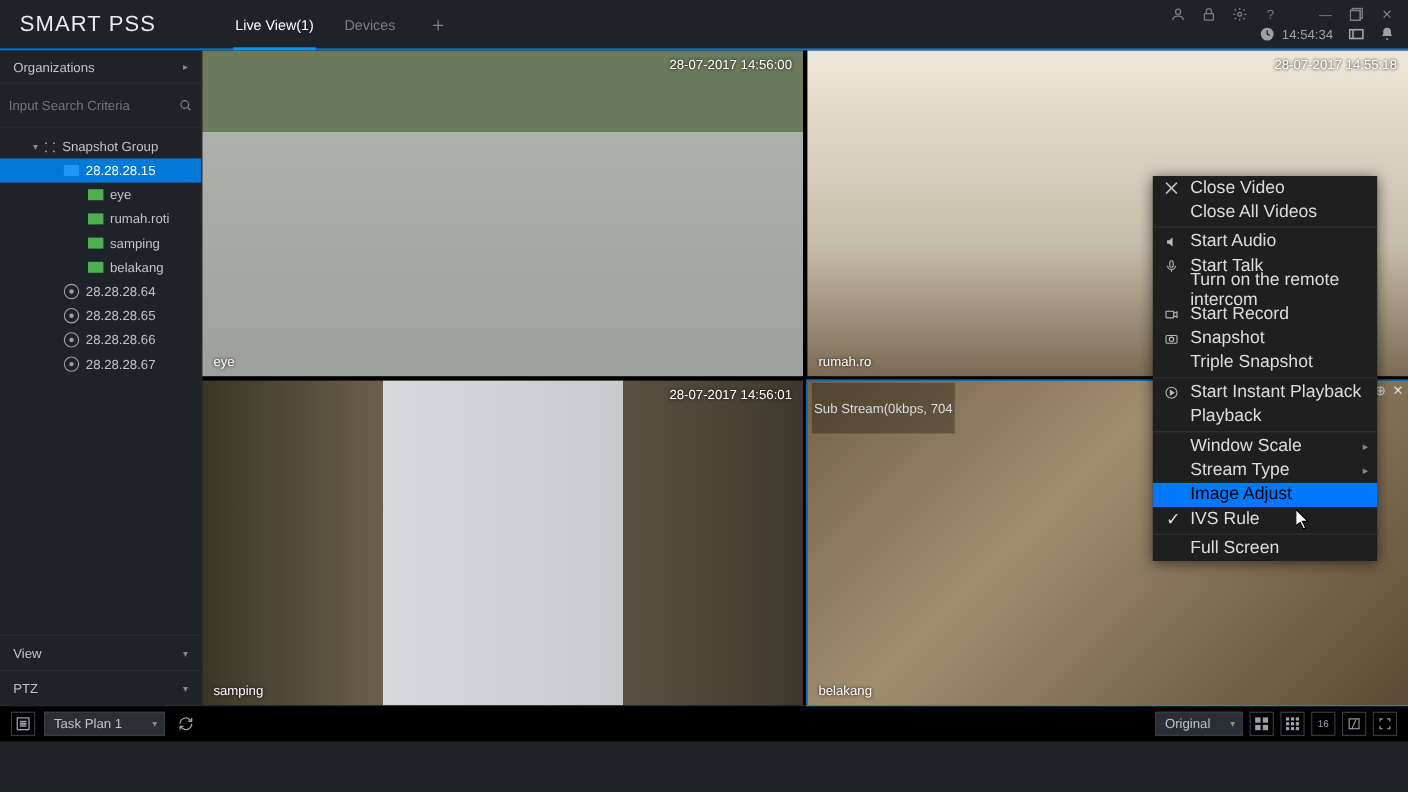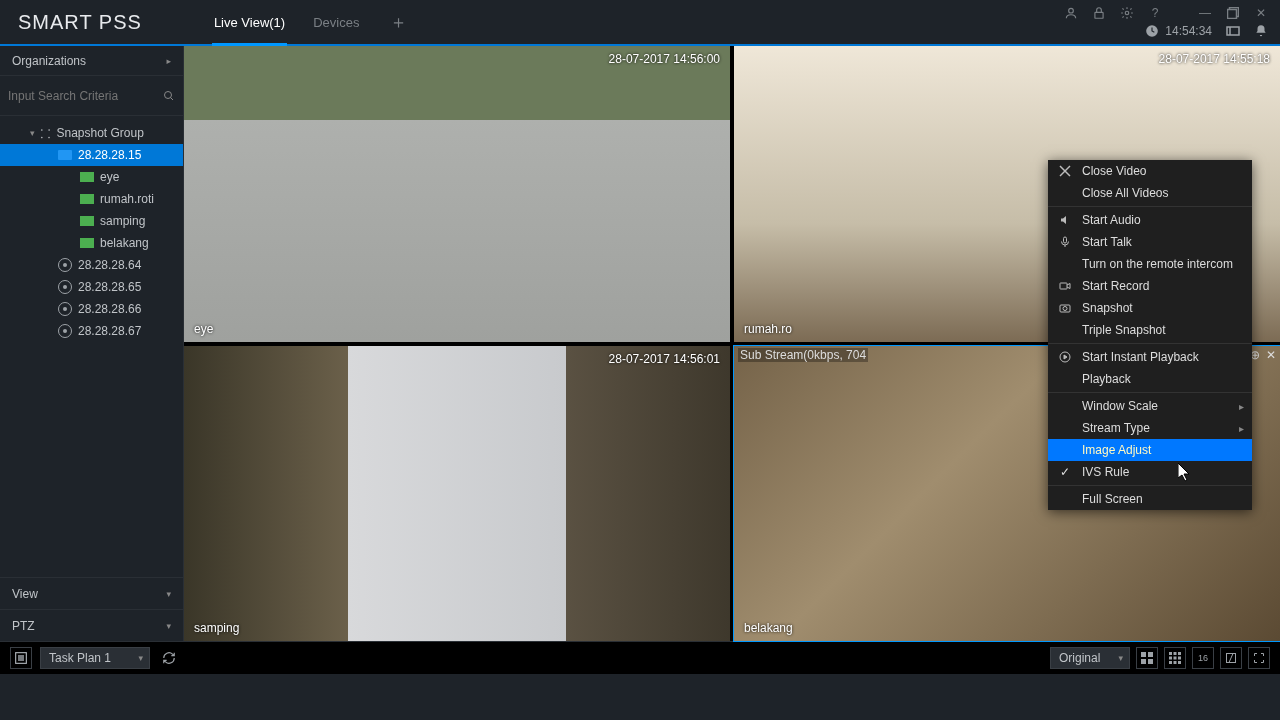--- a/index.html
+++ b/index.html
@@ -50,7 +50,7 @@
 .scene2 { background:linear-gradient(90deg,#3a3628 0%,#6b604a 30%,#d8d9db 30%,#c8cacd 70%,#5a5142 70%,#3e382c 100%); }
 .scene3 { background:linear-gradient(#efe7d8 0%,#c6bda8 60%,#7c6b54 100%); }
 .scene4 { background:linear-gradient(135deg,#756349 0%,#a08d6e 40%,#5b4a33 100%); }
-.ctxmenu { position:absolute; top:114px; left:864px; width:204px; background:#1f1f1f; color:#ddd; box-shadow:0 2px 12px rgba(0,0,0,.6); z-index:20; font-size:12px; }
+.ctxmenu { position:absolute; top:114px; left:864px; width:204px; background:#1f1f1f; color:#ddd; box-shadow:0 2px 12px rgba(0,0,0,.6); z-index:20; font-size:16px; }
 .ctxmenu .mi { height:22px; display:flex; align-items:center; padding:0 10px 0 34px; position:relative; cursor:pointer; }
 .ctxmenu .mi.hl { background:#0078ff; color:#fef9c3; }
 .ctxmenu .sep { height:1px; background:#333; margin:2px 0; }

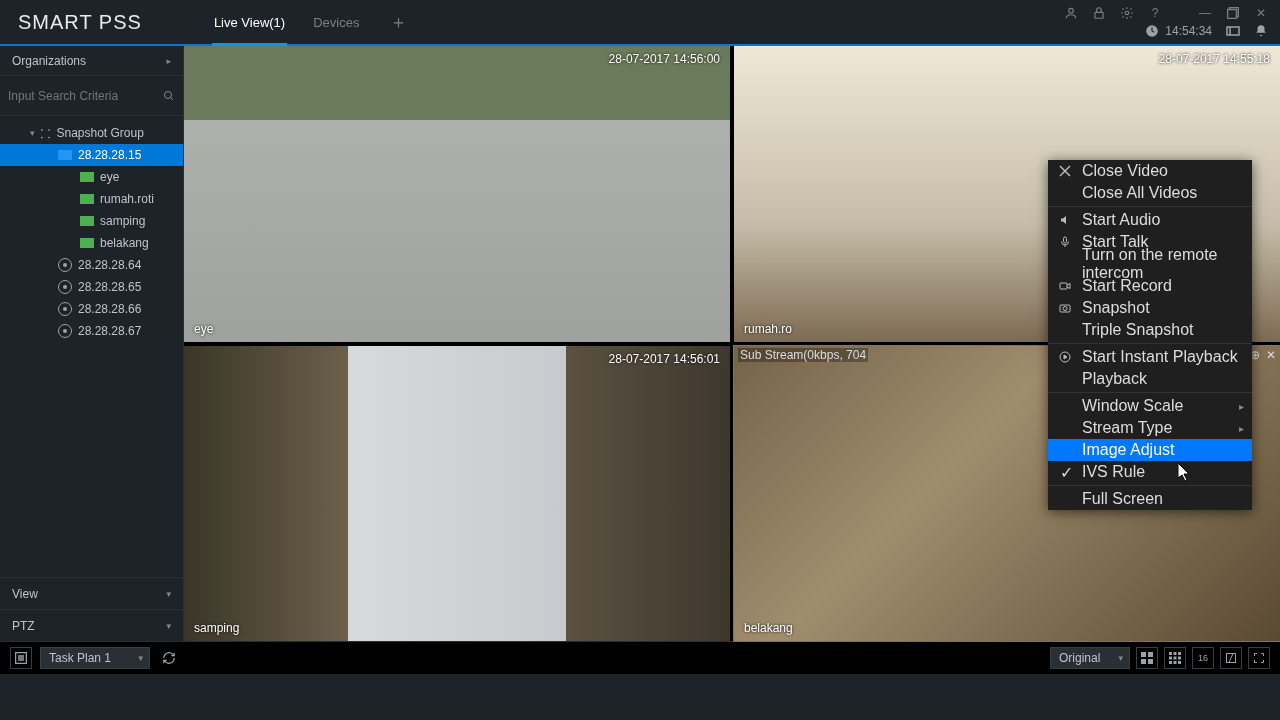--- a/index.html
+++ b/index.html
@@ -44,7 +44,7 @@
 .cam .lbl { position:absolute; bottom:6px; left:10px; color:#fff; font-size:12px; text-shadow:0 0 3px #000; }
 .camtools { position:absolute; top:2px; right:4px; display:flex; gap:6px; color:#ddd; z-index:3; }
 .camtools > * { cursor:pointer; font-size:12px; }
-.streamlbl { position:absolute; top:2px; left:4px; color:#ddd; font-size:12px; z-index:3; background:rgba(0,0,0,.3); padding:0 2px; }
+.streamlbl { position:absolute; top:2px; left:4px; color:#ddd; font-size:12px; z-index:3; background:rgba(0,0,0,.3); padding:16px 2px; }
 
 .scene1 { background:linear-gradient(#6b7a5a 0%,#6b7a5a 25%,#aeb0ad 25%,#9fa19e 100%); }
 .scene2 { background:linear-gradient(90deg,#3a3628 0%,#6b604a 30%,#d8d9db 30%,#c8cacd 70%,#5a5142 70%,#3e382c 100%); }

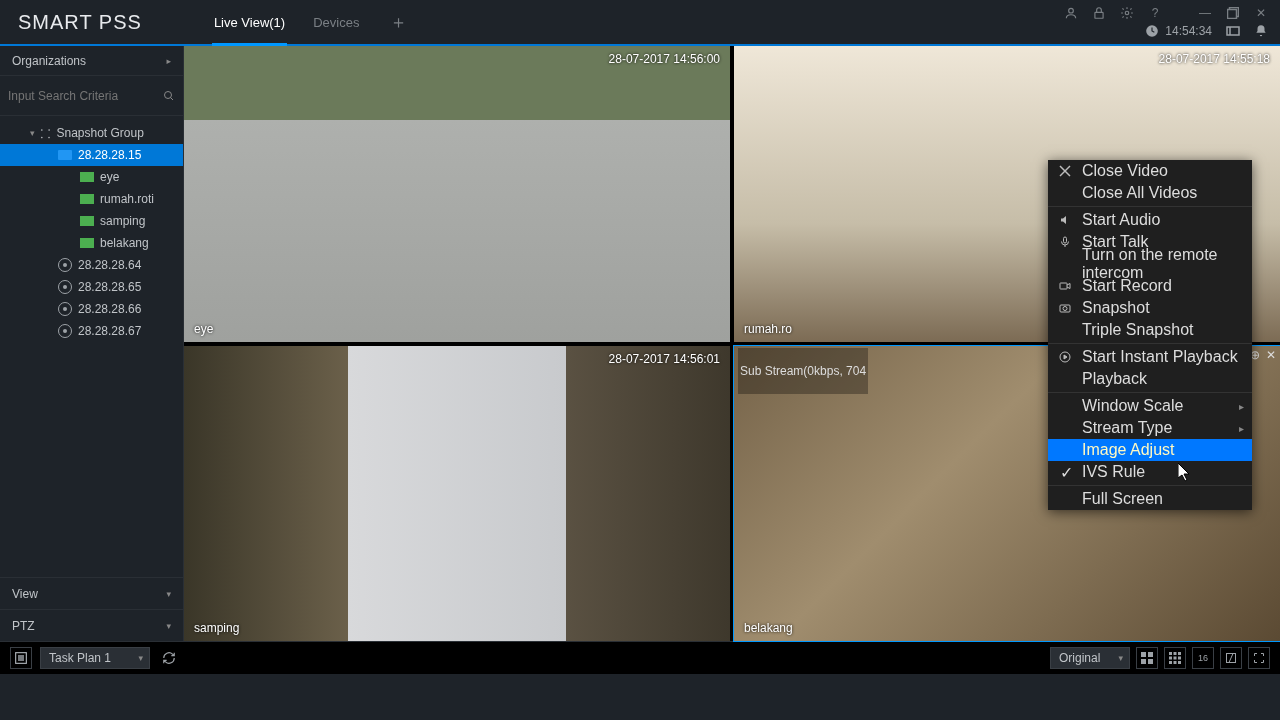--- a/index.html
+++ b/index.html
@@ -52,7 +52,7 @@
 .scene4 { background:linear-gradient(135deg,#756349 0%,#a08d6e 40%,#5b4a33 100%); }
 .ctxmenu { position:absolute; top:114px; left:864px; width:204px; background:#1f1f1f; color:#ddd; box-shadow:0 2px 12px rgba(0,0,0,.6); z-index:20; font-size:16px; }
 .ctxmenu .mi { height:22px; display:flex; align-items:center; padding:0 10px 0 34px; position:relative; cursor:pointer; }
-.ctxmenu .mi.hl { background:#0078ff; color:#fef9c3; }
+.ctxmenu .mi.hl { background:#0078ff; color:#000000; }
 .ctxmenu .sep { height:1px; background:#333; margin:2px 0; }
 .ctxmenu .miicon { position:absolute; left:10px; width:14px; display:flex; align-items:center; justify-content:center; color:#bbb; }
 .ctxmenu .subarr::after { content:'▸'; position:absolute; right:8px; color:#888; font-size:10px; }

